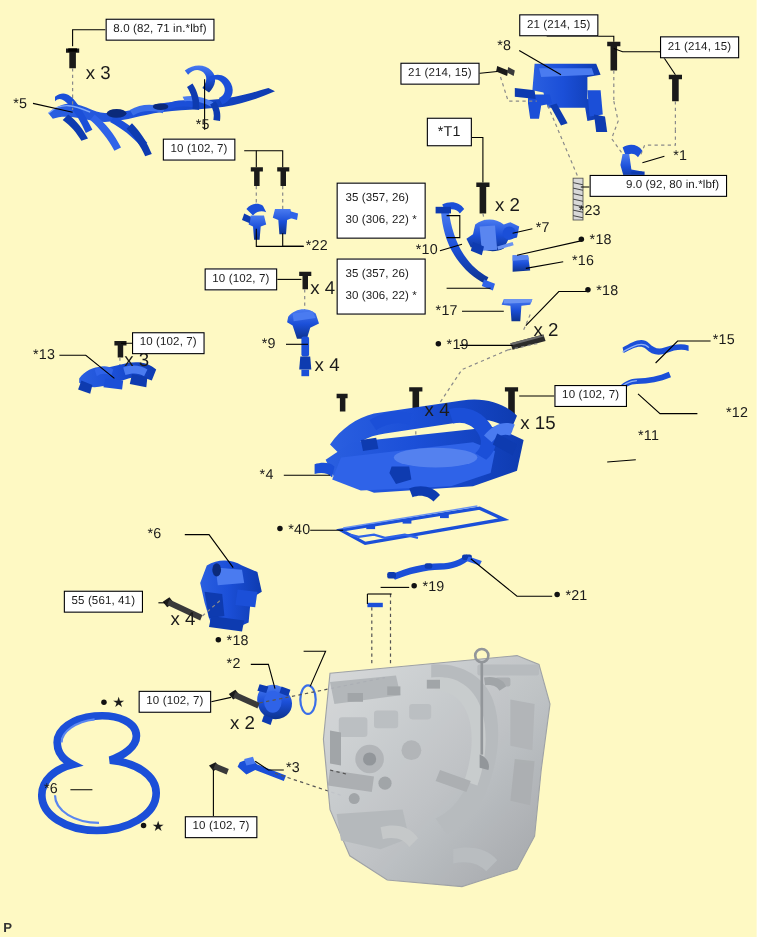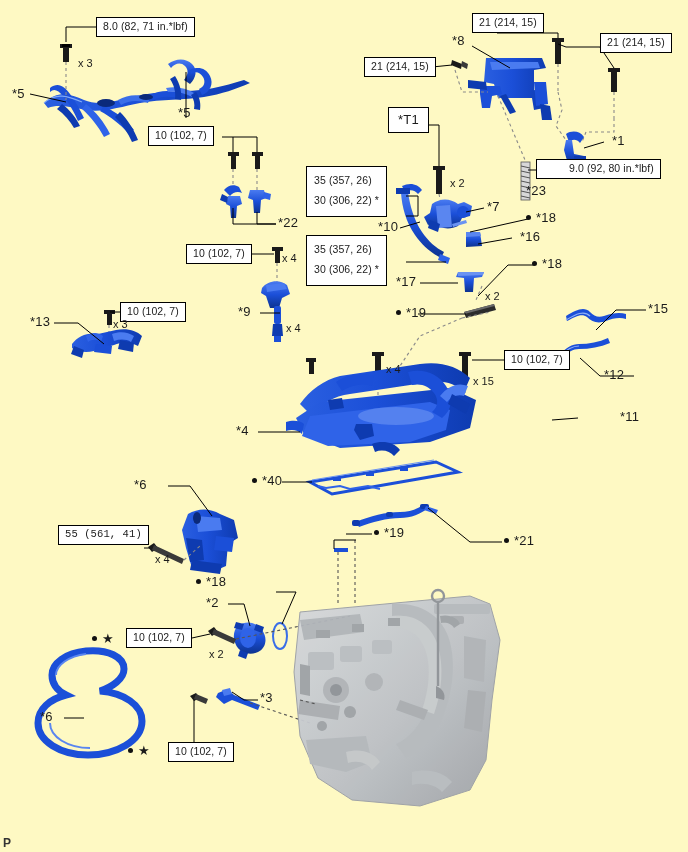--- a/index.html
+++ b/index.html
@@ -63,7 +63,7 @@
   
   .qty{
     position:absolute;
-    font-size:11px;
+    font-size:17px;
     white-space:nowrap;
   }
   

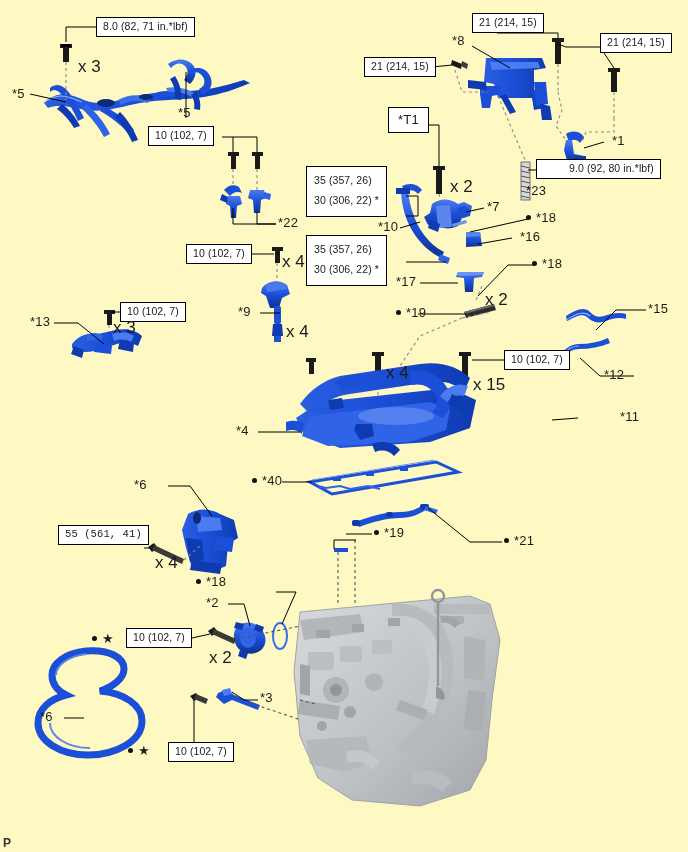--- a/index.html
+++ b/index.html
@@ -550,7 +550,7 @@
     <span class="bullet"></span><span>*19</span>
   </div>
   <div class="ref" style="left:648px; top:301px;">*15</div>
-  <div class="ref" style="left:604px; top:367px;">*12</div>
+  <div class="ref" style="left:660px; top:367px;">*12</div>
   <div class="ref" style="left:236px; top:423px;">*4</div>
   <div class="ref" style="left:580px; top:409px;margin-left:40px;">*11</div>
   <div class="ref" style="left:252px; top:473px;">

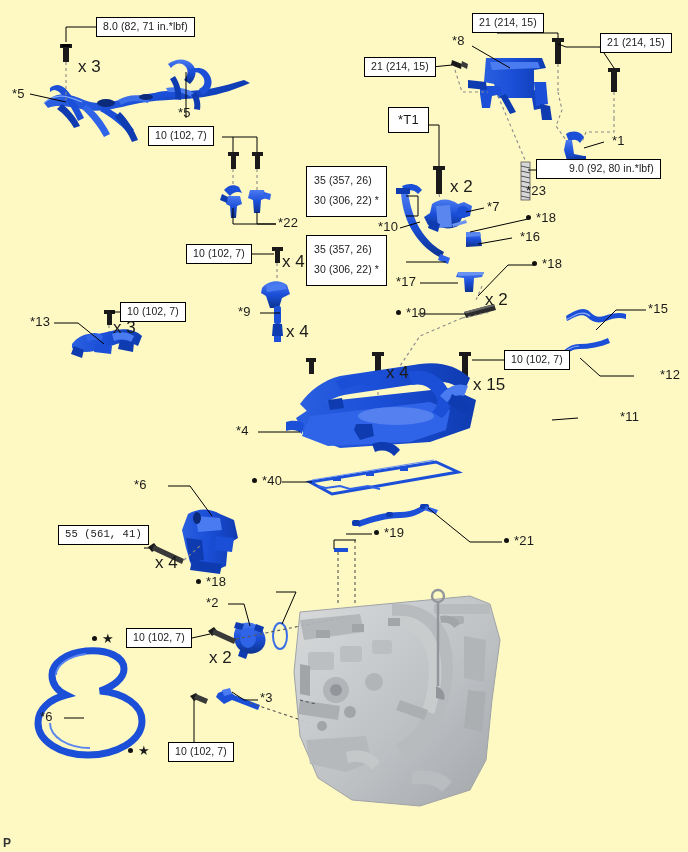--- a/index.html
+++ b/index.html
@@ -552,7 +552,7 @@
   <div class="ref" style="left:648px; top:301px;">*15</div>
   <div class="ref" style="left:660px; top:367px;">*12</div>
   <div class="ref" style="left:236px; top:423px;">*4</div>
-  <div class="ref" style="left:580px; top:409px;margin-left:40px;">*11</div>
+  <div class="ref" style="left:580px; top:388px;">*11</div>
   <div class="ref" style="left:252px; top:473px;">
     <span class="bullet"></span><span>*40</span>
   </div>

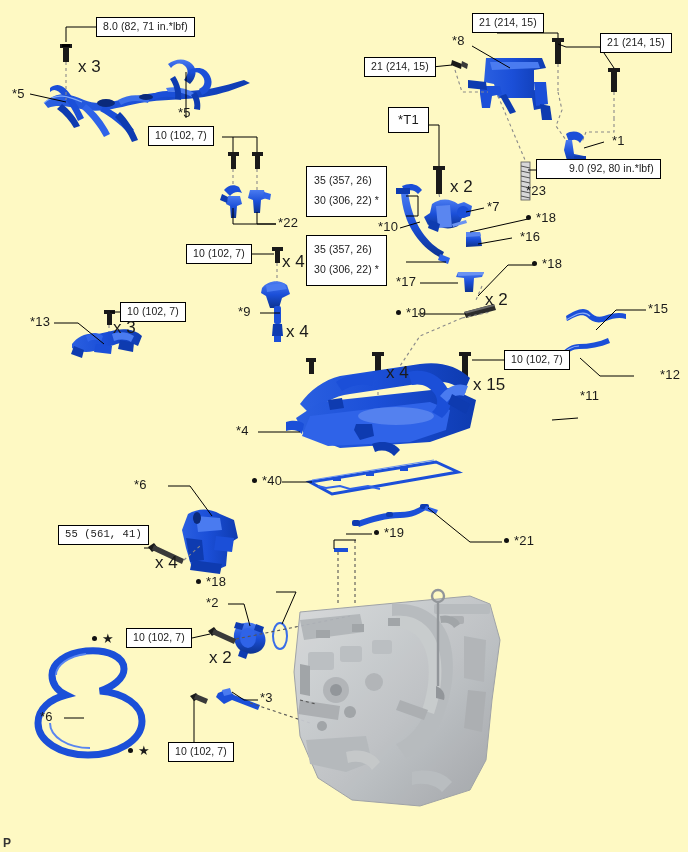--- a/index.html
+++ b/index.html
@@ -515,7 +515,7 @@
   <div class="torque" style="left:600px; top:33px;">21 (214, 15)</div>
   <div class="torque" style="left:364px; top:57px;">21 (214, 15)</div>
   <div class="torque" style="left:536px; top:159px;padding-left:32px;">9.0 (92, 80 in.*lbf)</div>
-  <div class="torque" style="left:58px;  top:525px;font-family:Liberation Mono, monospace;">55 (561, 41)</div>
+  <div class="torque" style="left:58px;  top:537px;">55 (561, 41)</div>
 
   <div class="torque two" style="left:306px; top:166px;">
     <span>35 (357, 26)</span>

